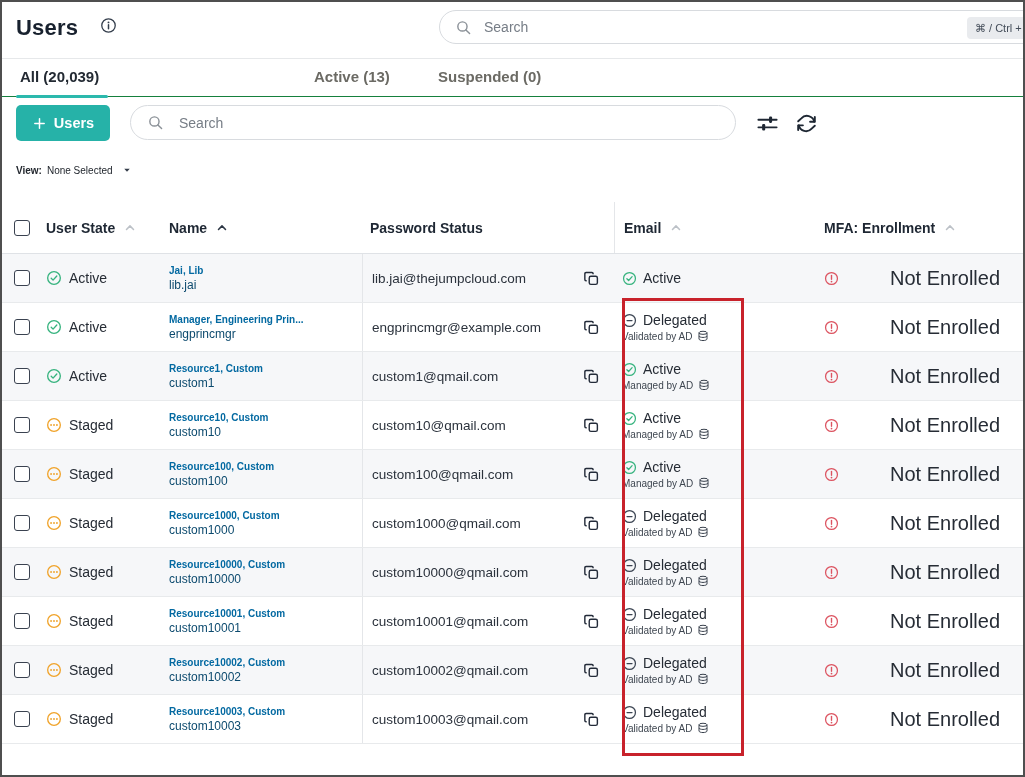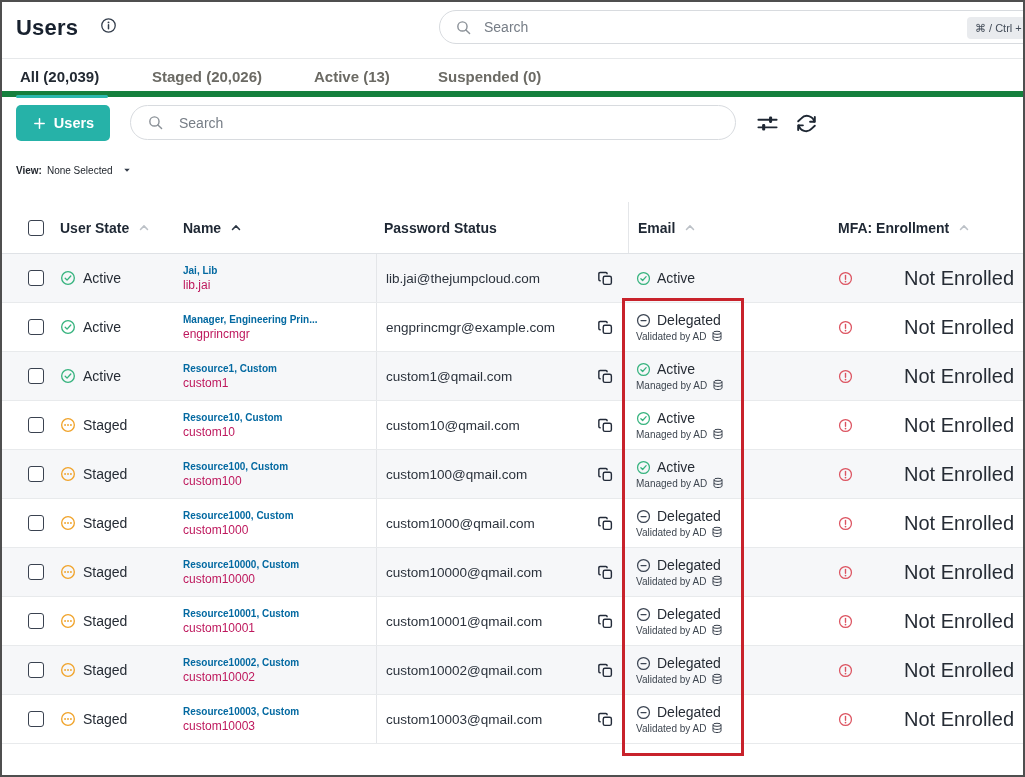--- a/index.html
+++ b/index.html
@@ -25,7 +25,7 @@
   .kbd-badge { position:absolute; left:527px; top:6px; height:22px; line-height:22px; padding:0 8px; background:#e9ebee; border-radius:4px; font-size:11px; color:#444d59; white-space:nowrap; }
 
   
-  .tabs { position:absolute; top:57px; left:0; width:1021px; height:38px; border-bottom:6px solid #15803d; background:#fff; }
+  .tabs { position:absolute; top:57px; left:0; width:1021px; height:38px; border-bottom:1px solid #15803d; background:#fff; }
   .tab { position:absolute; top:0; height:38px; line-height:36px; font-size:15px; font-weight:700; color:#6b6a64; cursor:pointer; }
   .tab.t0 { left:18px; }
   .tab.t1 { left:150px; }

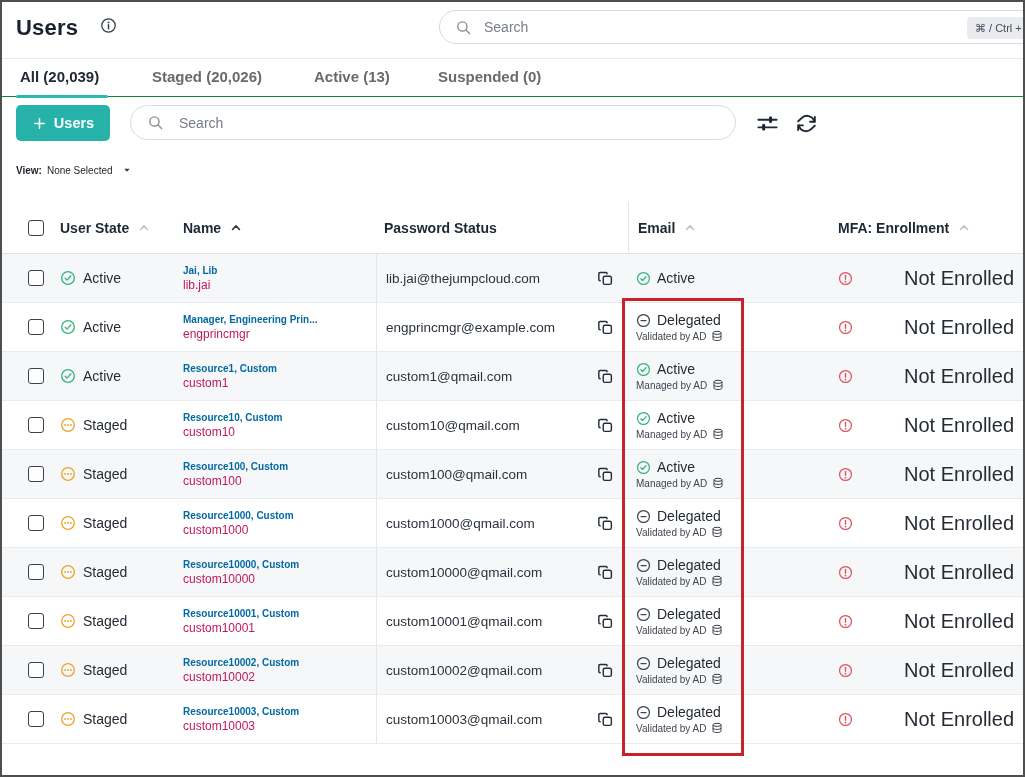--- a/index.html
+++ b/index.html
@@ -171,7 +171,6 @@
 
   <div class="tabs">
     <div class="tab t0 active">All (20,039)</div>
-    <div class="tab t1">Staged (20,026)</div>
     <div class="tab t2">Active (13)</div>
     <div class="tab t3">Suspended (0)</div>
   </div>

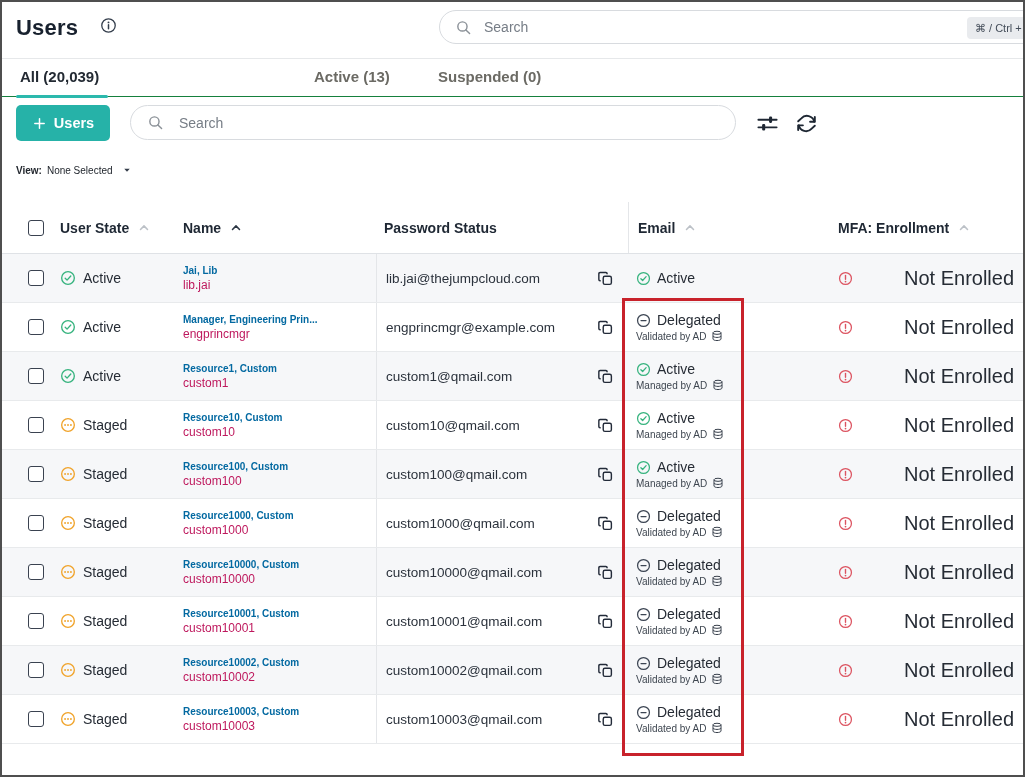--- a/index.html
+++ b/index.html
@@ -50,7 +50,7 @@
   .view-bar .vcaret { color:#333c49; margin-left:3px; }
 
   
-  .grid-row { display:grid; grid-template-columns:38px 123px 193px 252px 202px 1fr; padding-left:20px; align-items:center; }
+  .grid-row { display:grid; grid-template-columns:38px 123px 193px 252px 202px 1fr; padding-left:6px; align-items:center; }
   .thead { position:absolute; top:200px; left:0; width:1021px; height:52px; border-bottom:1px solid #dfe2e6; background:#fff; }
   .thead .cell, .row .cell { height:100%; display:flex; align-items:center; }
   .th { font-size:14px; font-weight:700; color:#1e2733; gap:6px; }

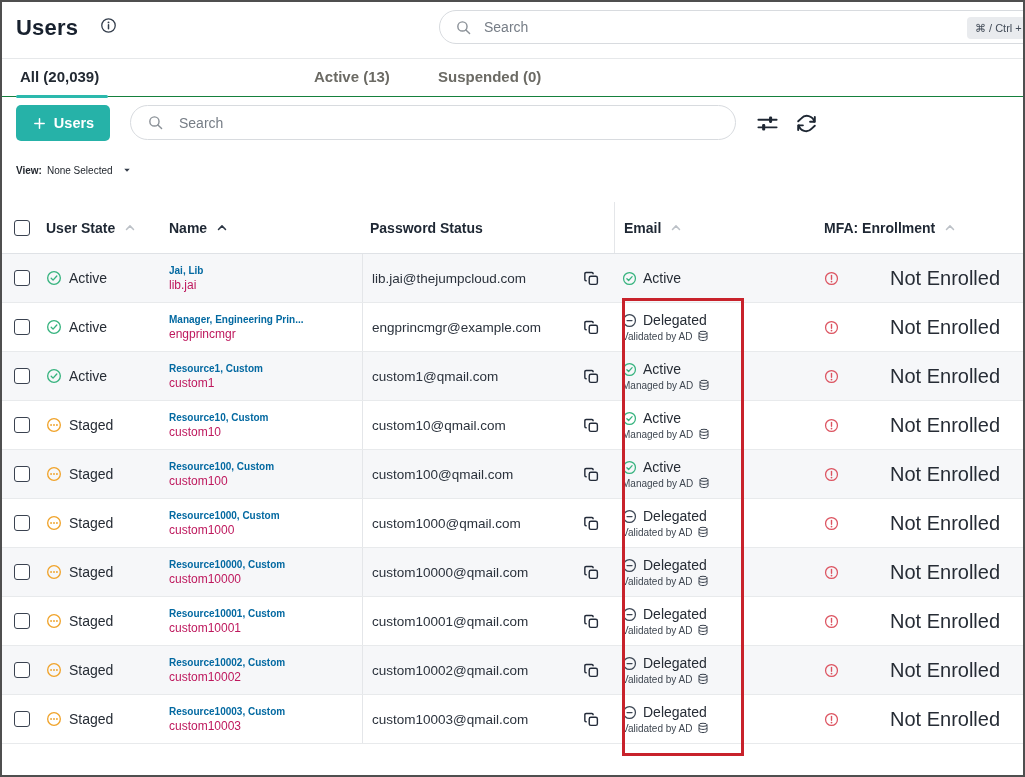--- a/index.html
+++ b/index.html
@@ -73,7 +73,7 @@
 
   .namecell { flex-direction:column; align-items:flex-start !important; justify-content:center; gap:2px; }
   .name-link { font-size:10px; font-weight:700; color:#0369a1; text-decoration:none; cursor:pointer; max-width:186px; white-space:nowrap; overflow:hidden; }
-  .username { font-size:12px; color:#be185d; }
+  .username { font-size:12px; color:#0c4a6e; }
 
   .email { font-size:13.5px; color:#2b323c; }
   .copy-ic { position:absolute; right:14px; top:16px; color:#232b39; cursor:pointer; }

